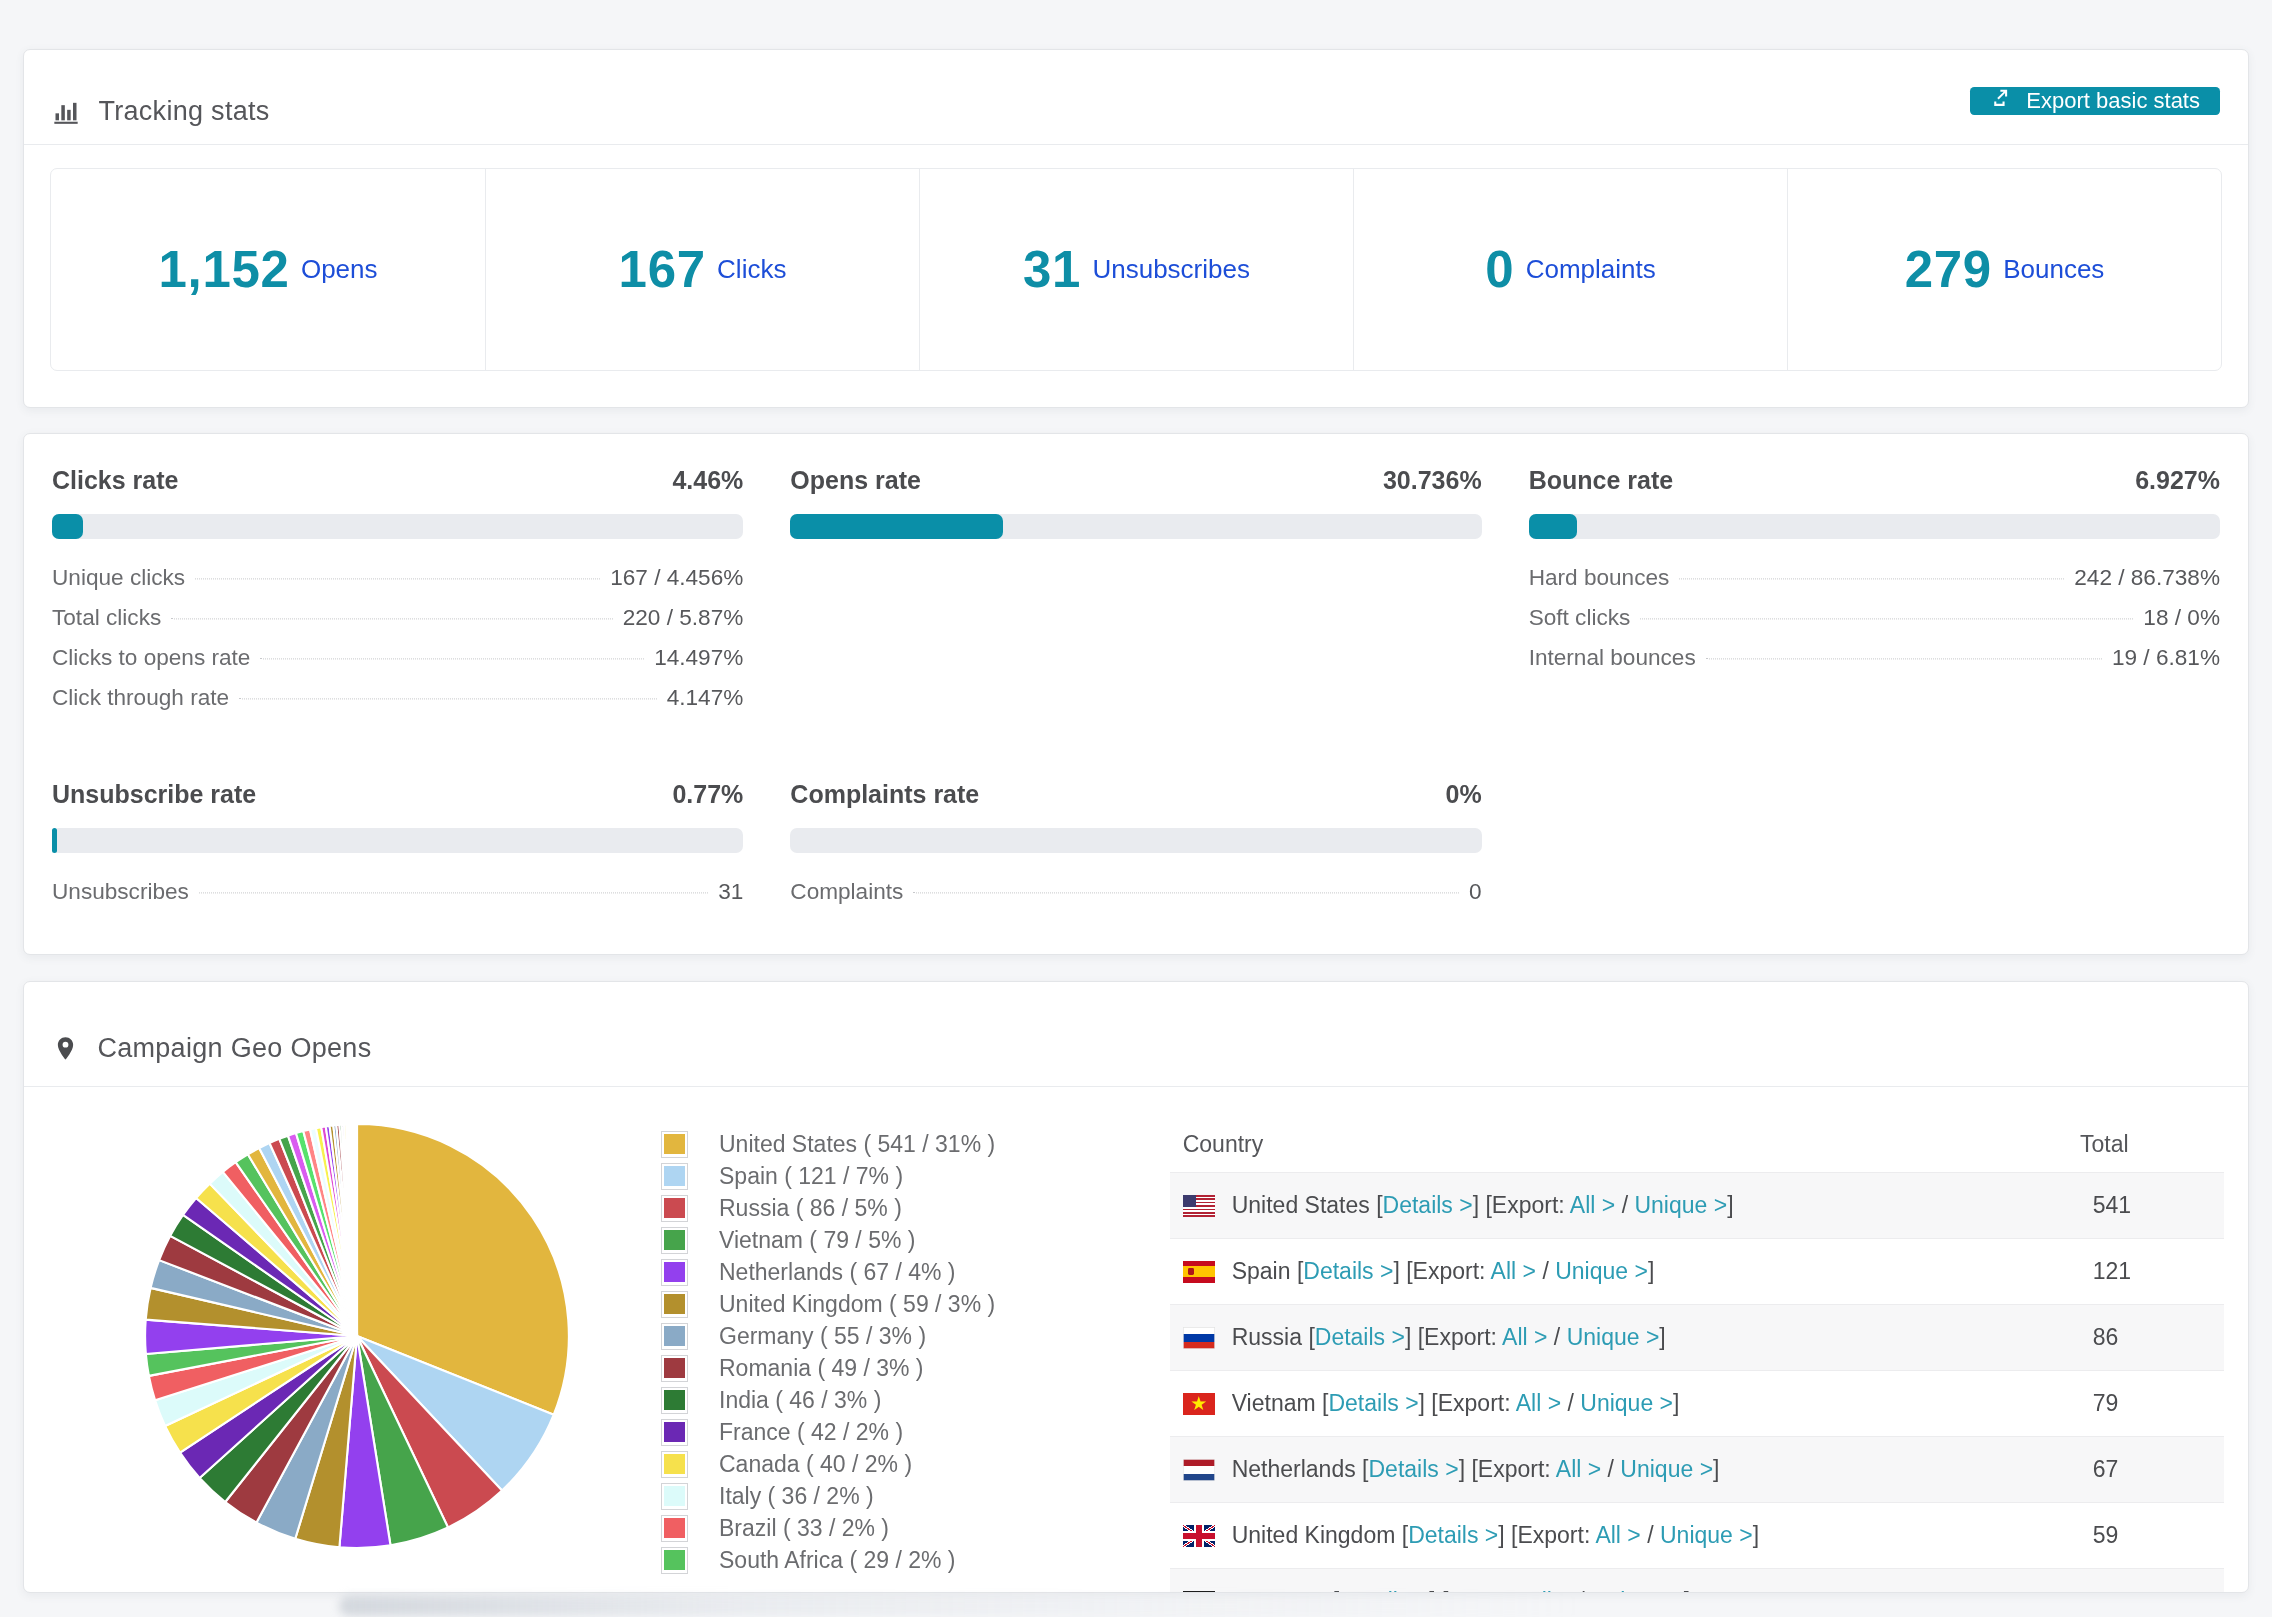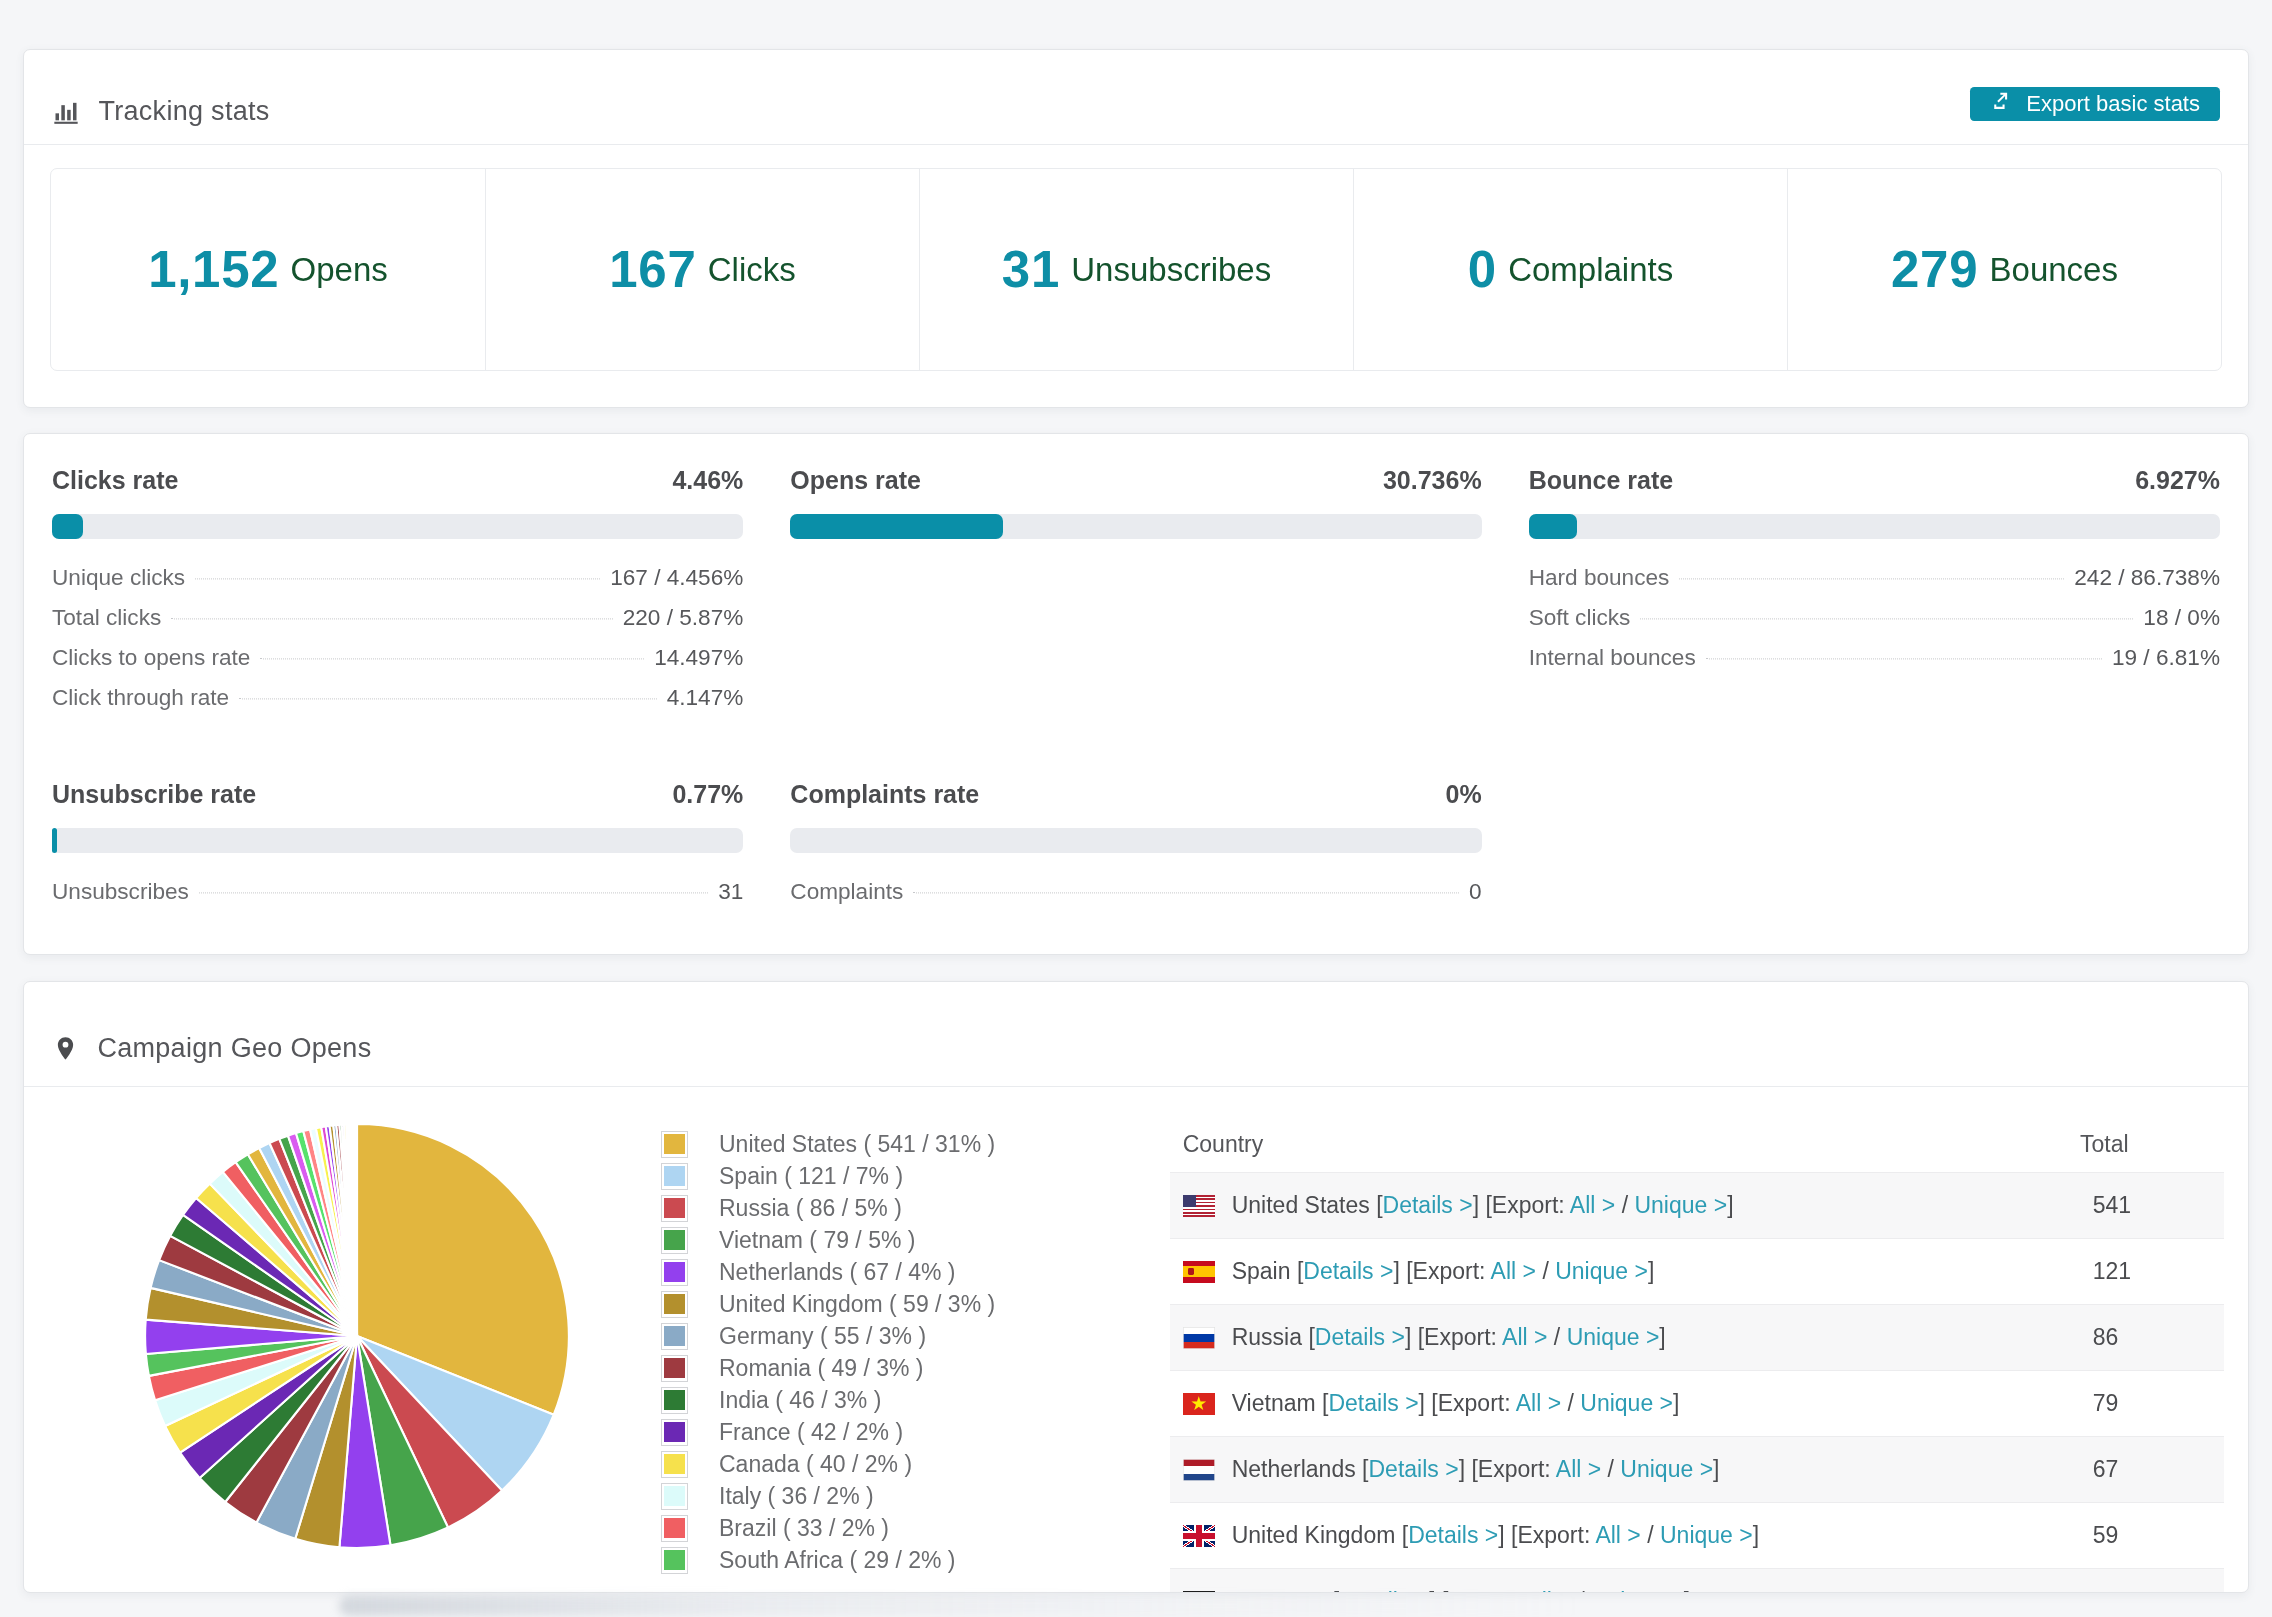--- a/index.html
+++ b/index.html
@@ -31,7 +31,7 @@
   .hicon{display:flex;align-items:center}
 
   .export-btn{
-    position:absolute;right:28px;top:9.2px;height:34px;
+    position:absolute;right:28px;top:9.2px;height:28px;
     display:flex;align-items:center;gap:14px;
     background:#0a8fa8;color:#fff;border:none;border-radius:4.2px;
     font-size:22px;padding:0 20px;font-family:inherit;cursor:pointer;

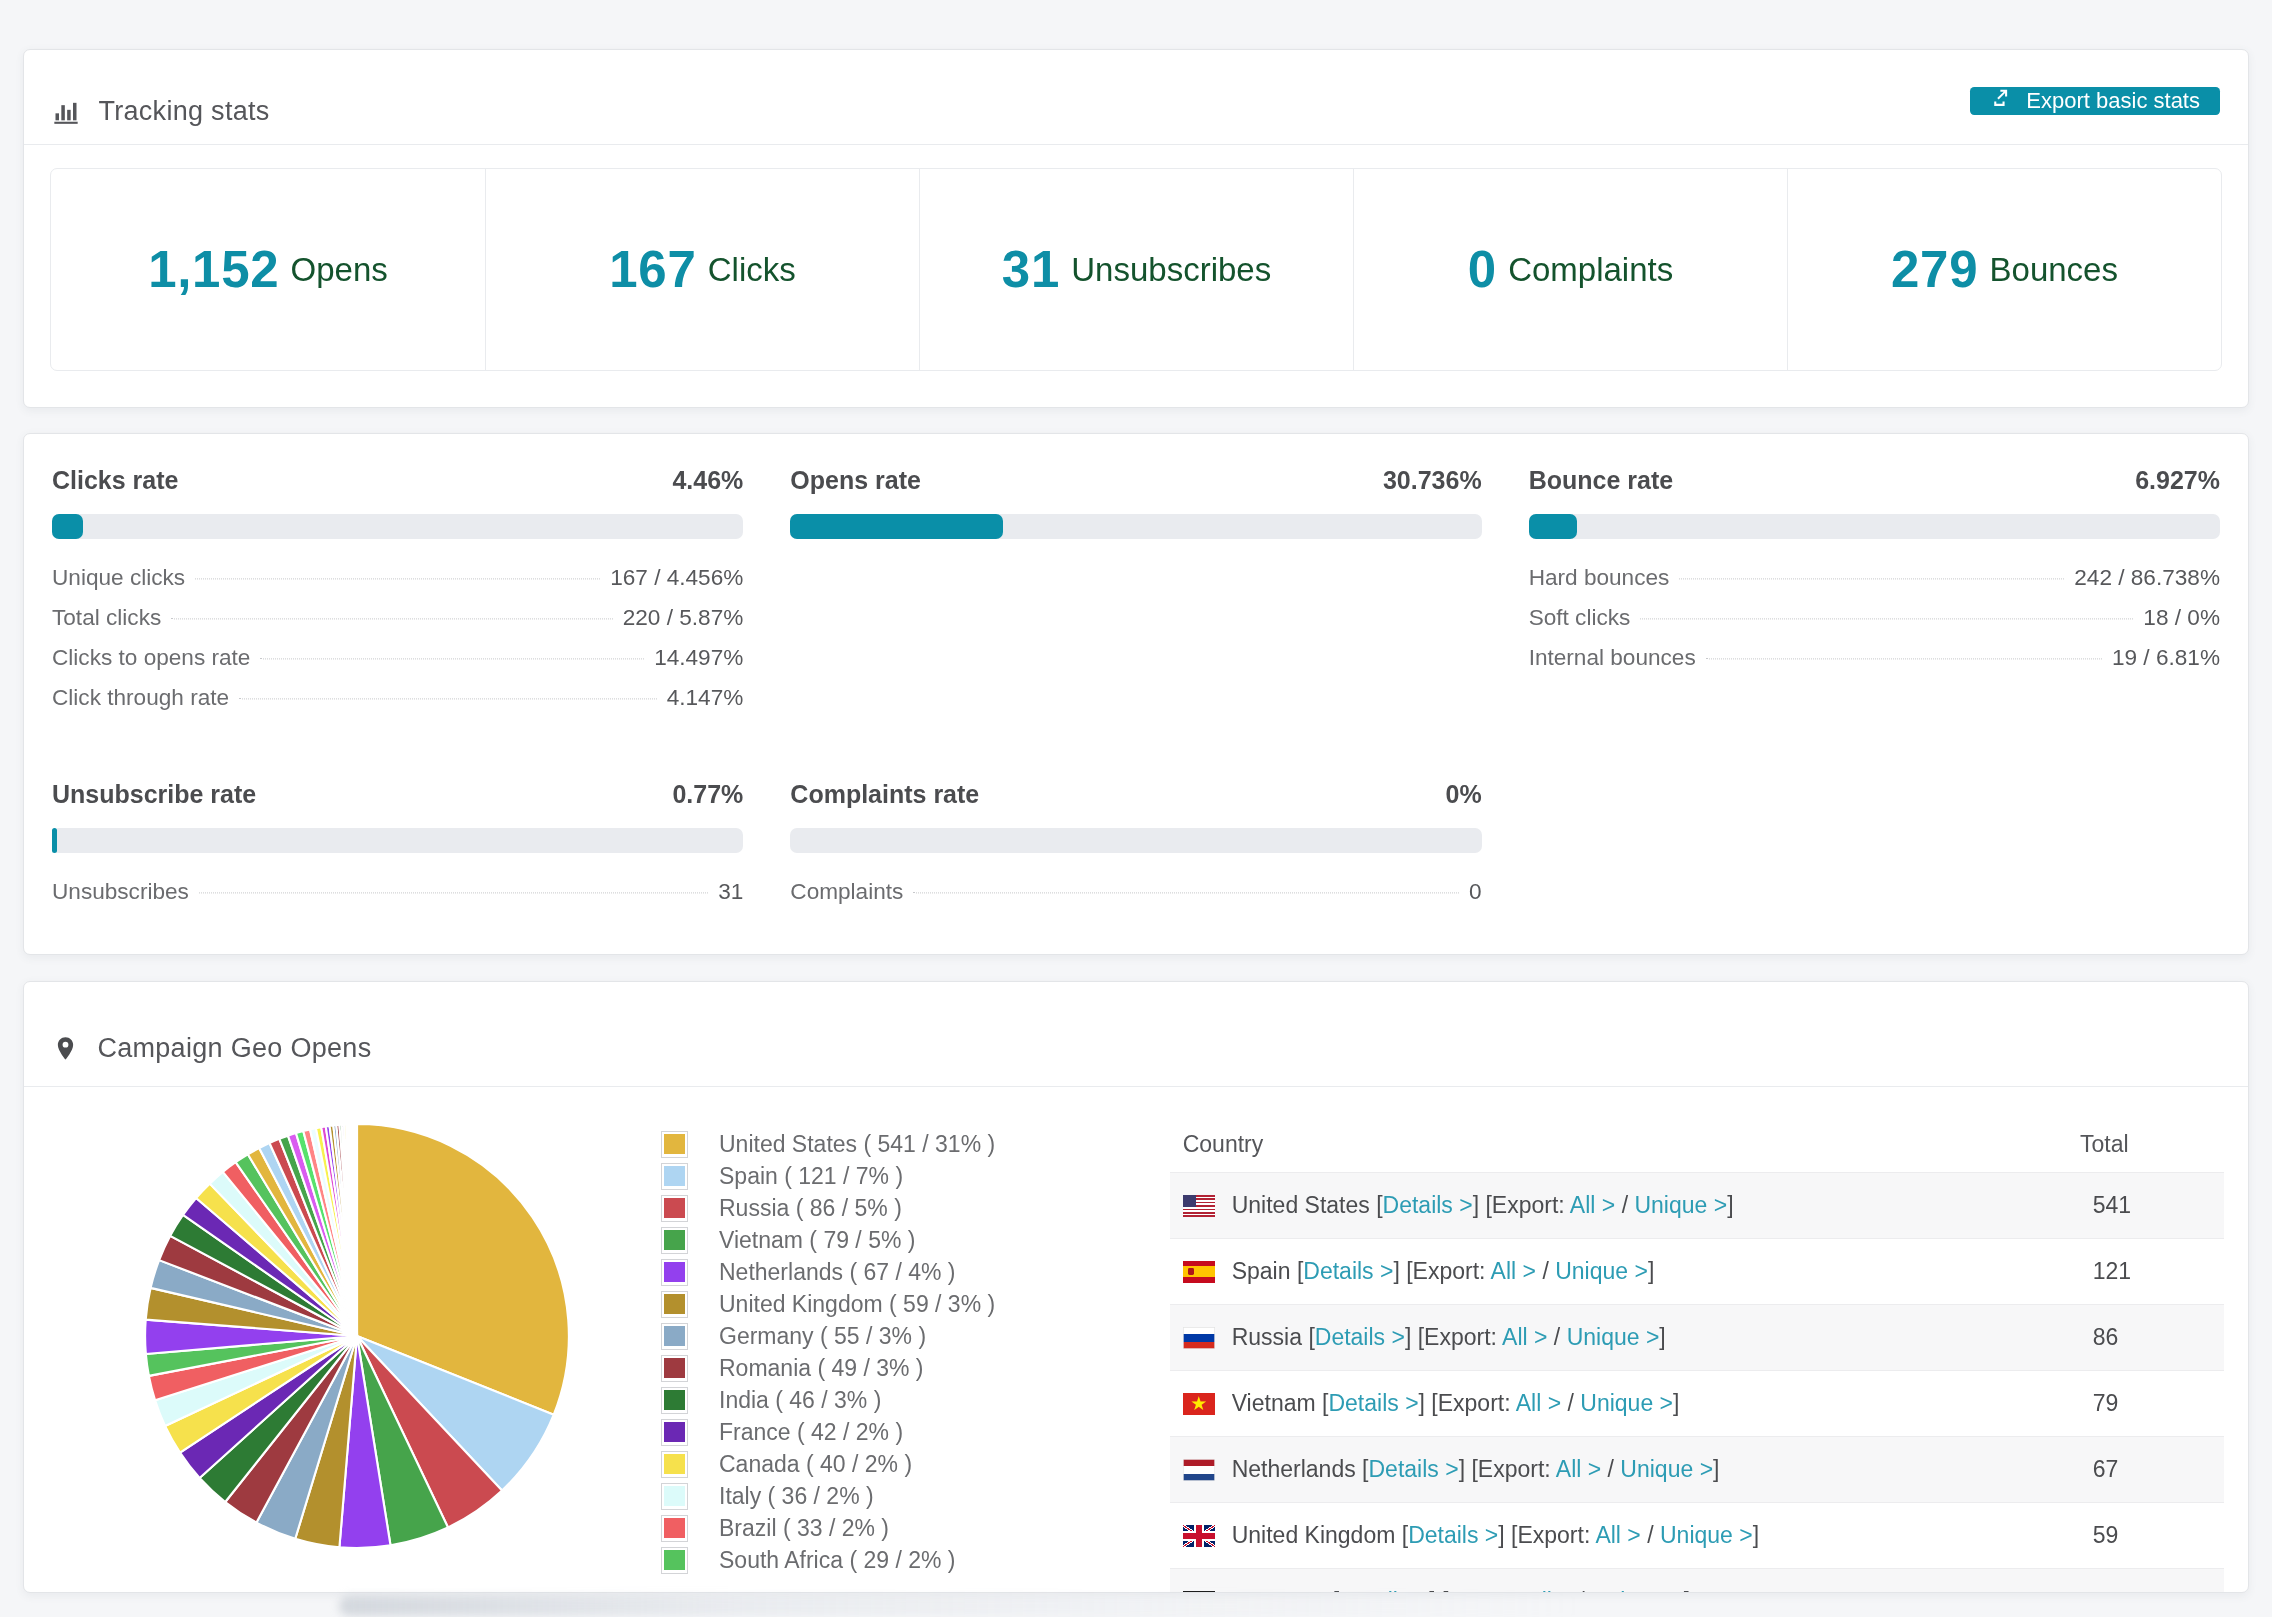--- a/index.html
+++ b/index.html
@@ -46,7 +46,7 @@
   .scell{display:flex;flex-direction:row;align-items:center;justify-content:center;gap:11.3px}
   div.scell + div.scell{border-left:0.7px solid #e9ebee}
   .s-value{font-size:51px;font-weight:700;color:#0e8ea6;letter-spacing:0.7px}
-  .s-label{font-size:33px;color:#14532d}
+  .s-label{font-size:26px;color:#1d4ed8}
 
   
   .rates-grid{display:grid;grid-template-columns:repeat(3,1fr);column-gap:47px;row-gap:55px}

